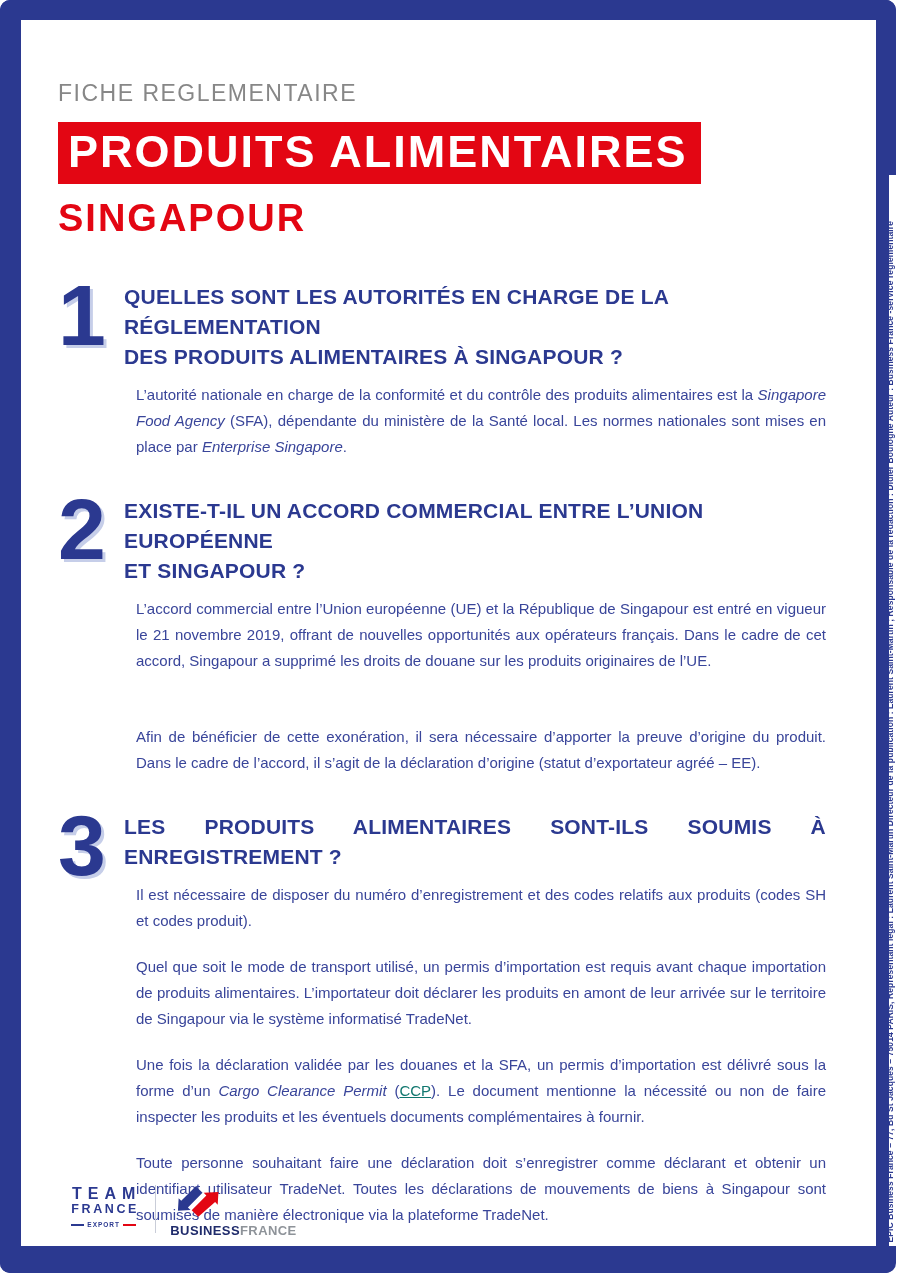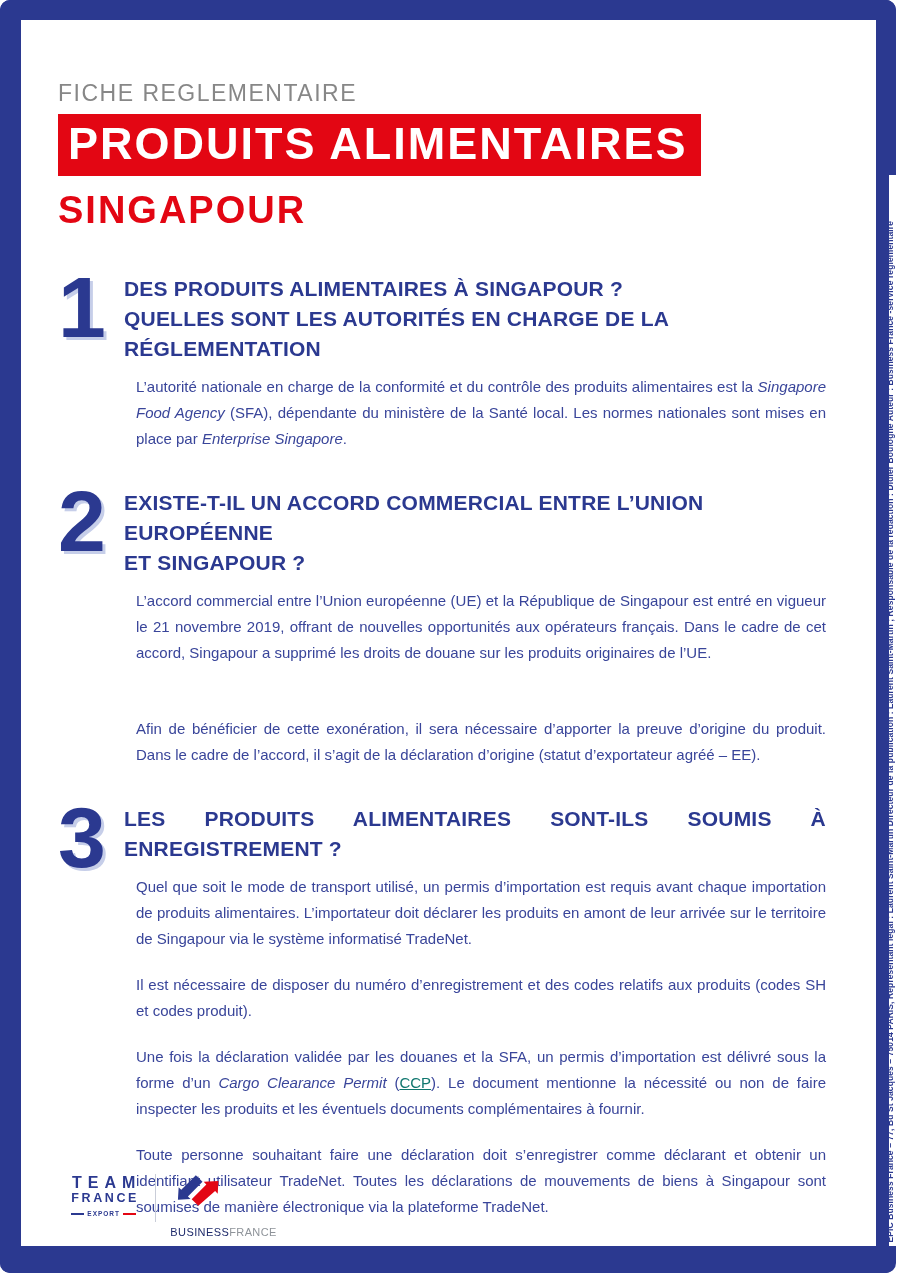--- a/index.html
+++ b/index.html
@@ -55,7 +55,7 @@
 
   .banner {
     display: inline-block;
-    margin-top: 7px;
+    margin-top: 15px;
     background: #E30613;
     color: #ffffff;
     font-weight: bold;

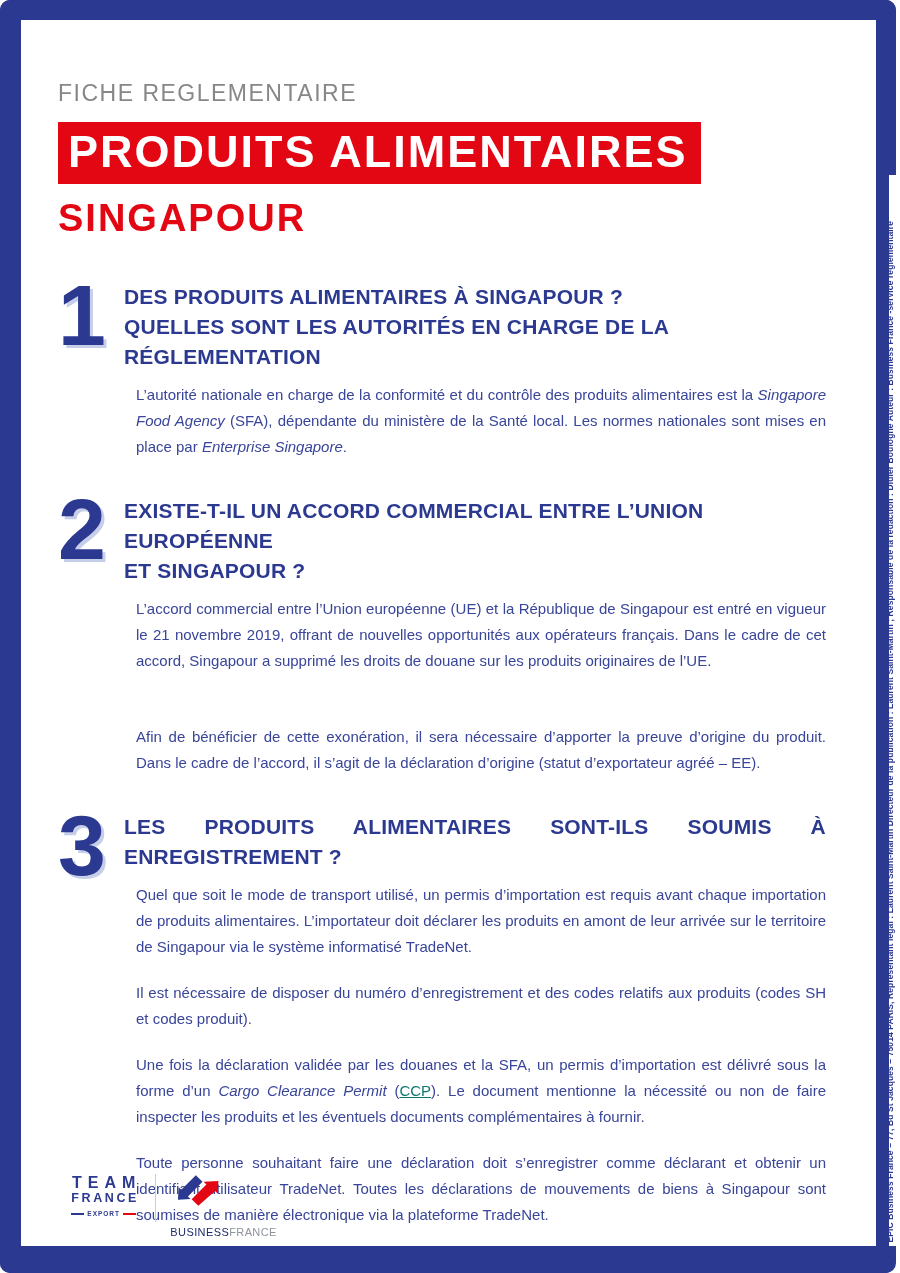--- a/index.html
+++ b/index.html
@@ -171,8 +171,8 @@
       <div class="sec-num">1</div>
       <div class="sec-body">
         <div class="sec-heading">
+          <div>QUELLES SONT LES AUTORITÉS EN CHARGE DE LA RÉGLEMENTATION</div>
           <div>DES PRODUITS ALIMENTAIRES À SINGAPOUR ?</div>
-          <div>QUELLES SONT LES AUTORITÉS EN CHARGE DE LA RÉGLEMENTATION</div>
         </div>
         <div class="sec-paras">
           <p class="para"><span>L’autorité nationale en charge de la conformité et du contrôle des produits alimentaires est la </span><em>Singapore Food Agency</em><span> (SFA), dépendante du ministère de la Santé local. Les normes nationales sont mises en place par </span><em>Enterprise Singapore</em><span>.</span></p>

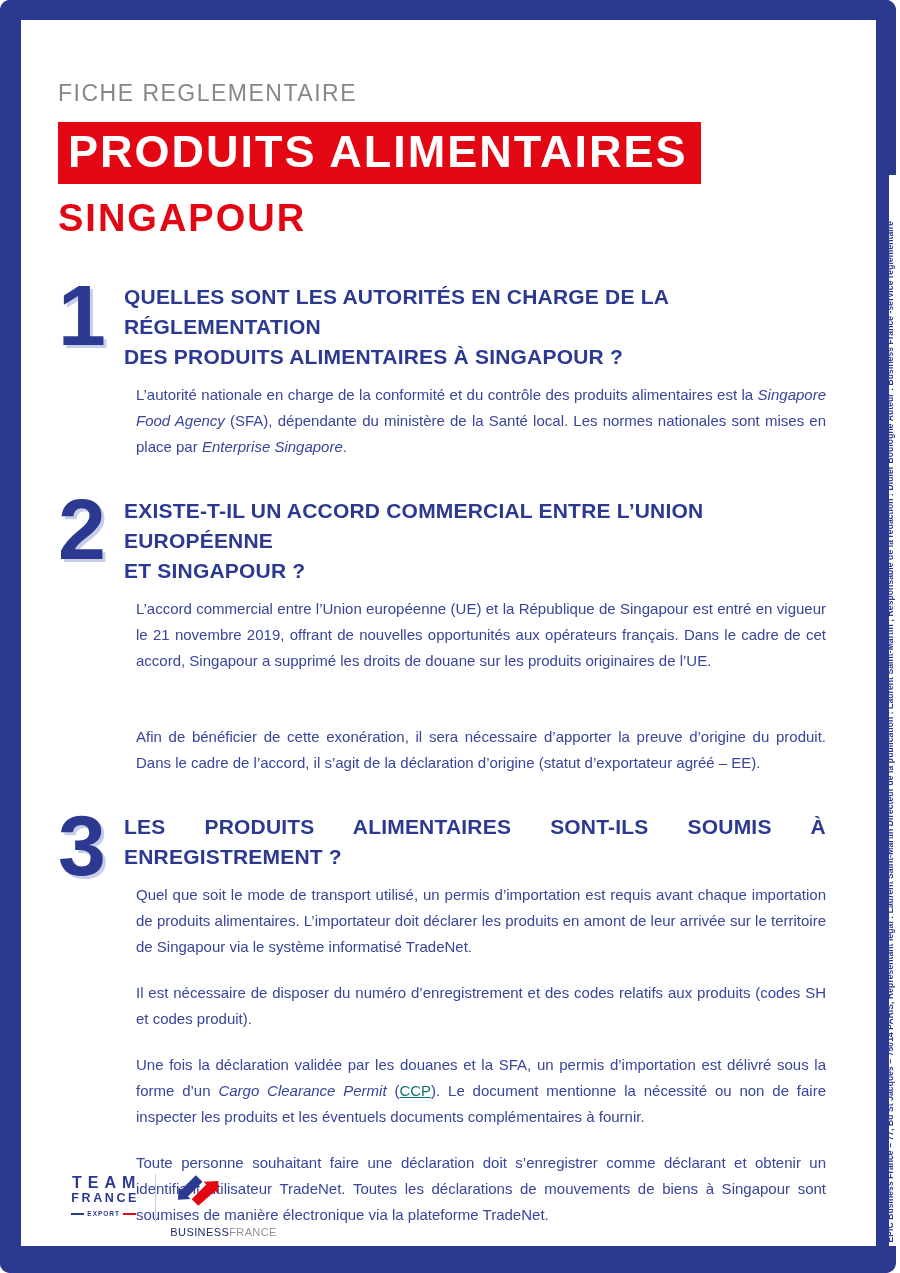--- a/index.html
+++ b/index.html
@@ -202,8 +202,8 @@
           <div>ENREGISTREMENT ?</div>
         </div>
         <div class="sec-paras">
+          <p class="para">Il est nécessaire de disposer du numéro d’enregistrement et des codes relatifs aux produits (codes SH et codes produit).</p>
           <p class="para">Quel que soit le mode de transport utilisé, un permis d’importation est requis avant chaque importation de produits alimentaires. L’importateur doit déclarer les produits en amont de leur arrivée sur le territoire de Singapour via le système informatisé TradeNet.</p>
-          <p class="para">Il est nécessaire de disposer du numéro d’enregistrement et des codes relatifs aux produits (codes SH et codes produit).</p>
           <p class="para"><span>Une fois la déclaration validée par les douanes et la SFA, un permis d’importation est délivré sous la forme d’un </span><em>Cargo Clearance Permit</em><span> (</span><a href="#" class="ccp-link">CCP</a><span>). Le document mentionne la nécessité ou non de faire inspecter les produits et les éventuels documents complémentaires à fournir.</span></p>
           <p class="para">Toute personne souhaitant faire une déclaration doit s’enregistrer comme déclarant et obtenir un identifiant utilisateur TradeNet. Toutes les déclarations de mouvements de biens à Singapour sont soumises de manière électronique via la plateforme TradeNet.</p>
         </div>

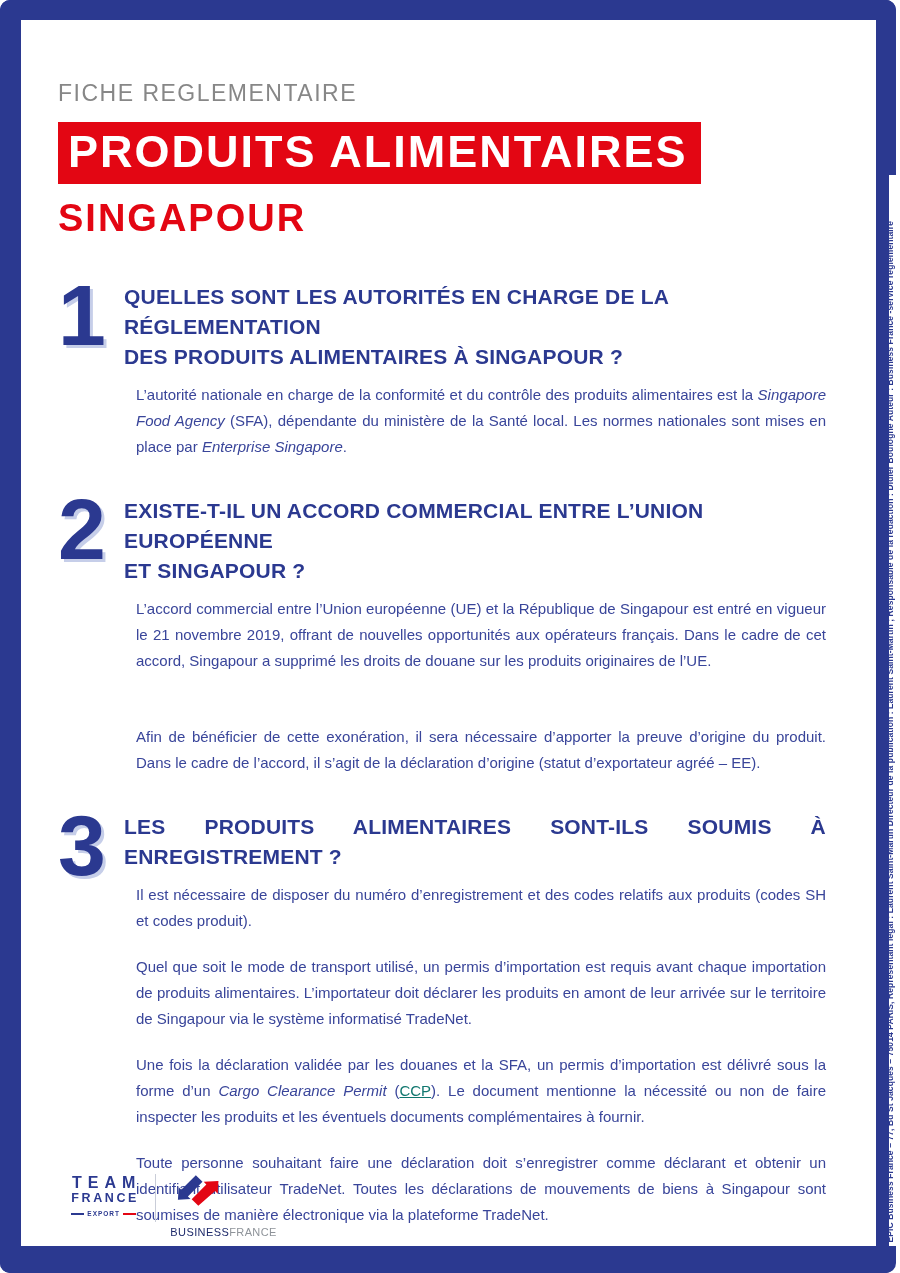--- a/index.html
+++ b/index.html
@@ -138,7 +138,7 @@
 
   .bf-logo { display: flex; flex-direction: column; align-items: flex-start; }
   .bf-mark { display: block; }
-  .bf-wordmark { font-size: 11px; font-weight: normal; letter-spacing: 0.4px; margin-top: 18px; }
+  .bf-wordmark { font-size: 13px; font-weight: bold; letter-spacing: 0.4px; margin-top: 4px; }
   .bf-word-business { color: #1F2B6B; }
   .bf-word-france { color: #8E9399; }
 </style>

